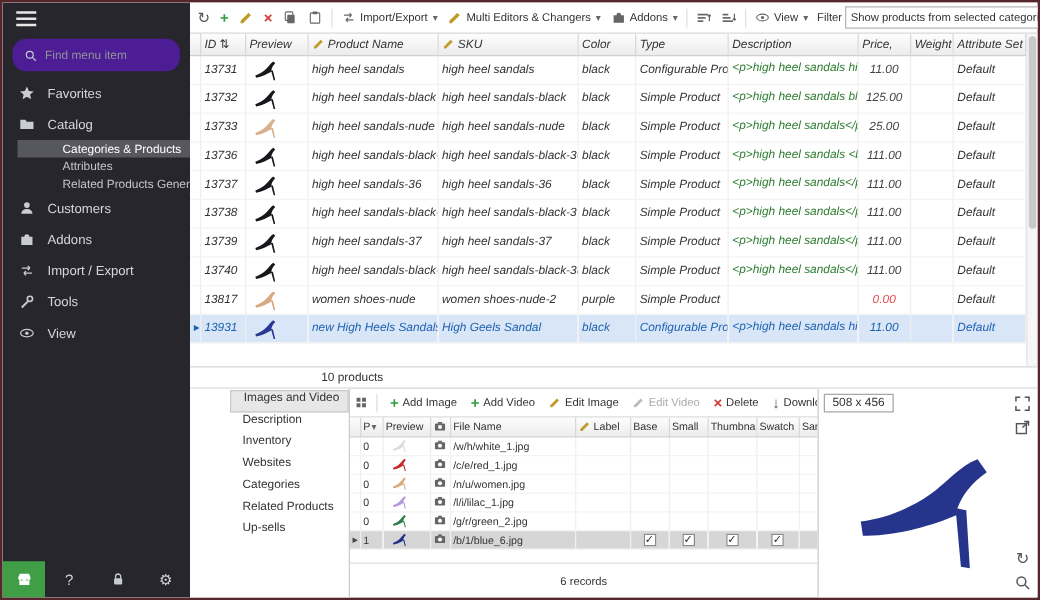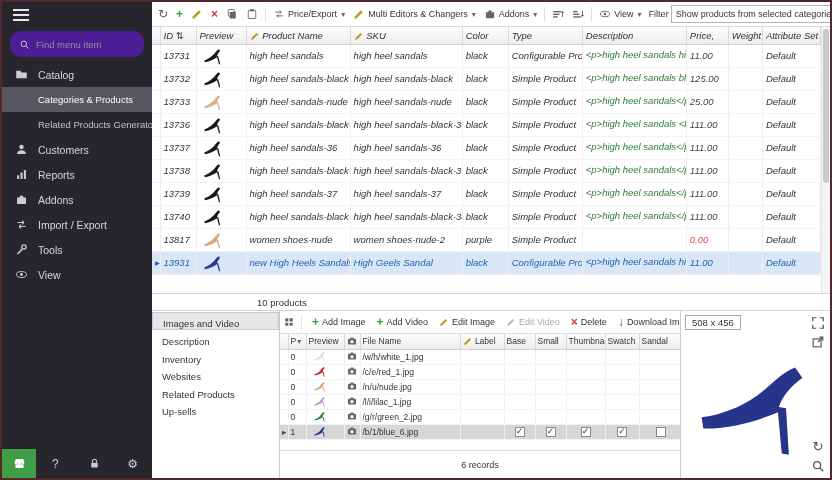--- a/index.html
+++ b/index.html
@@ -298,7 +298,7 @@
         <svg class="i">
             <use href="#ic-swap"></use>
           </svg>
-        <span>Price/Export</span>
+        <span>Import/Export</span>
         <span class="dd">▾</span>
       </span>
       <span class="tbtn">

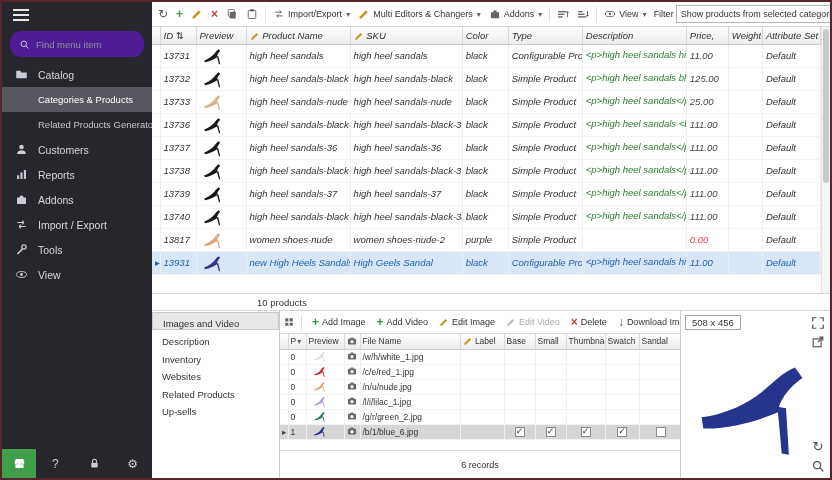--- a/index.html
+++ b/index.html
@@ -43,7 +43,7 @@
   table.grid th { height:17px; background:linear-gradient(#fdfdfd,#ececec); border-right:1px solid #d8d8d8; border-bottom:1px solid #cfcfcf; font-weight:normal; font-size:9.5px; text-align:left; padding:0 3px; white-space:nowrap; overflow:hidden; }
   table.grid td { height:23px; border-right:1px solid #efefef; border-bottom:1px solid #f3f3f3; padding:0 3px; font-size:9.5px; white-space:nowrap; overflow:hidden; }
   td.c-desc { color:#2e7d32; font-size:8.5px; white-space:normal; line-height:1.1; }
-  td.c-price { text-align:left; color:#444; }
+  td.c-price { text-align:center; color:#444; }
   td.c-price.zero { color:#e5484d; }
   tr.sel td { background:#d9e6f7; color:#1e62b0; }
   tr.sel td.c-desc, tr.sel td.c-price { color:#1e62b0; }

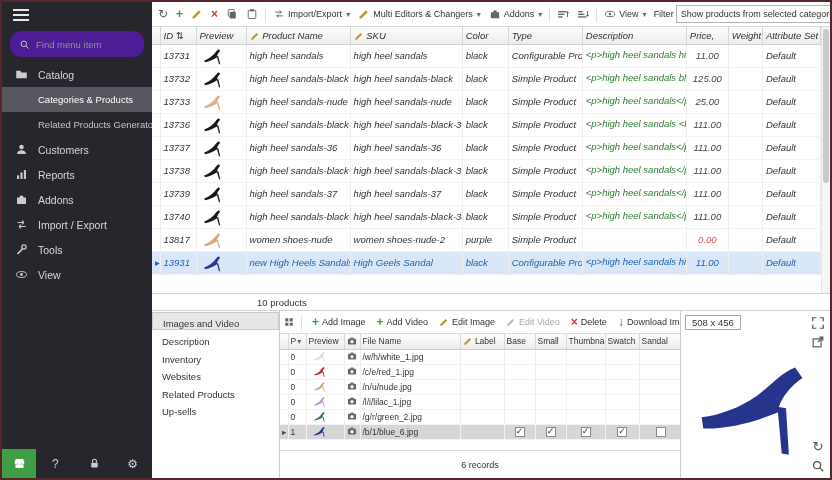--- a/index.html
+++ b/index.html
@@ -197,6 +197,12 @@
       <span>Find menu item</span>
     </div>
 
+    <div class="side-item">
+      <svg class="si">
+          <use href="#ic-star"></use>
+        </svg>
+      <span>Favorites</span>
+    </div>
     <div class="side-item">
       <svg class="si">
           <use href="#ic-folder"></use>

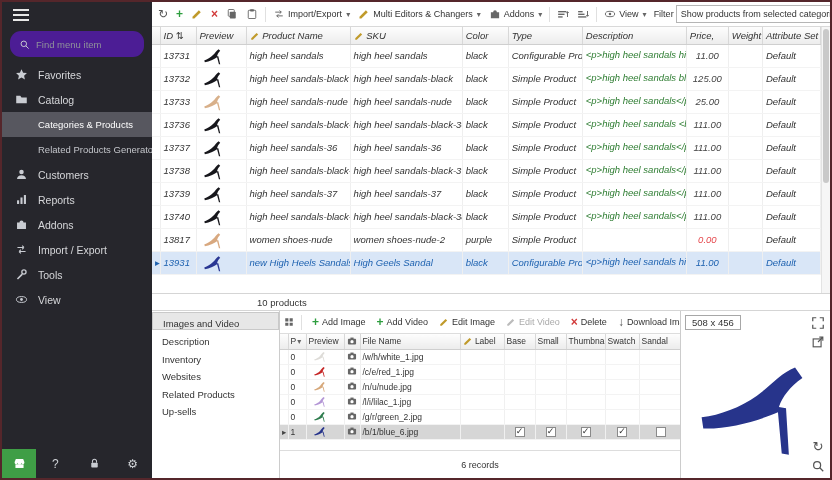--- a/index.html
+++ b/index.html
@@ -13,7 +13,7 @@
   .burger i { display:block; width:16px; height:2px; background:#e8e8e8; }
   .sb-search { margin:3px 8px 5px 8px; background:#4c1d95; border-radius:11px; height:26px; display:flex; align-items:center; gap:6px; padding:0 9px; color:#8f929a; font-size:9.5px; }
   .side-item { height:25px; display:flex; align-items:center; gap:10px; padding-left:13px; font-size:10.5px; color:#d6d7da; cursor:default; white-space:nowrap; }
-  .side-sub { height:25px; display:flex; align-items:center; padding-left:36px; font-size:9.5px; color:#c3c5ca; white-space:nowrap; }
+  .side-sub { height:14px; display:flex; align-items:center; padding-left:36px; font-size:9.5px; color:#c3c5ca; white-space:nowrap;margin-left:12px; }
   .side-sub.sel { background:#57575f; color:#fff; }
   .side-bottom { margin-top:auto; height:29px; display:flex; align-items:center; }
   .store-btn { width:34px; height:29px; background:#3f9e46; display:flex; align-items:center; justify-content:center; color:#fff; }

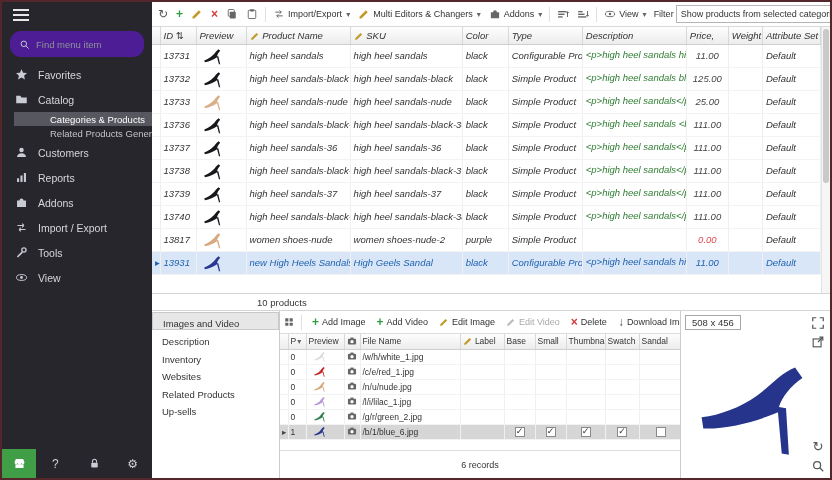--- a/index.html
+++ b/index.html
@@ -211,6 +211,9 @@
     </div>
     <div class="side-sub sel">
       <span>Categories &amp; Products</span>
+    </div>
+    <div class="side-sub">
+      <span>Attributes</span>
     </div>
     <div class="side-sub">
       <span>Related Products Generator</span>

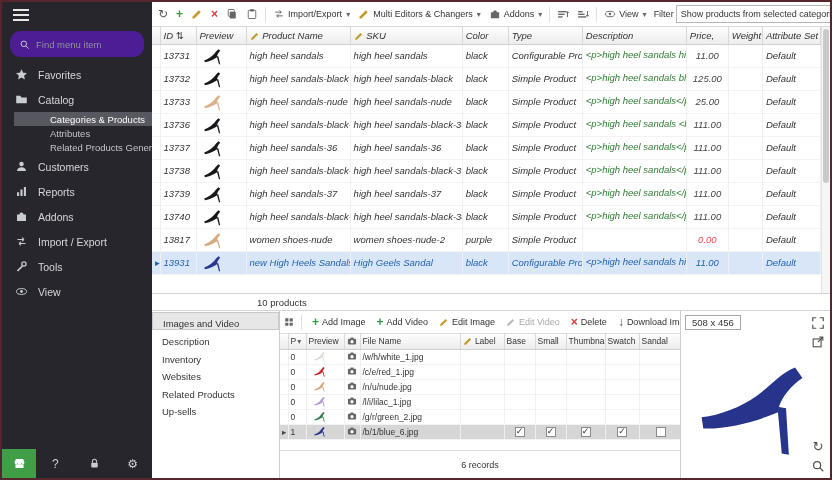--- a/index.html
+++ b/index.html
@@ -223,12 +223,6 @@
           <use href="#ic-user"></use>
         </svg>
       <span>Customers</span>
-    </div>
-    <div class="side-item">
-      <svg class="si">
-          <use href="#ic-chart"></use>
-        </svg>
-      <span>Reports</span>
     </div>
     <div class="side-item">
       <svg class="si">

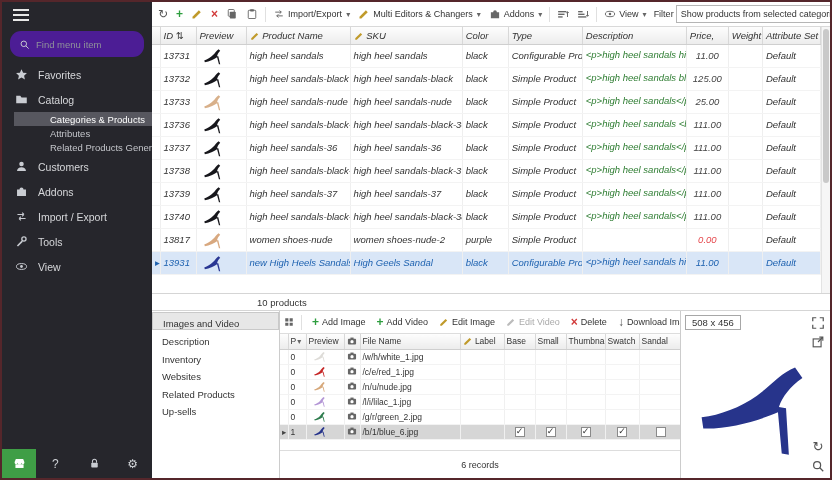--- a/index.html
+++ b/index.html
@@ -57,7 +57,7 @@
   
   .bottom { flex:1; min-height:0; display:flex; }
   .tabs { width:128px; flex:none; border-right:1px solid #ccc; display:flex; flex-direction:column; padding-top:1px; background:#fff; }
-  .tab { height:17.5px; display:flex; align-items:flex-end; padding-left:10px; font-size:9.5px; color:#333; white-space:nowrap; }
+  .tab { height:17.5px; display:flex; align-items:flex-start; padding-left:10px; font-size:9.5px; color:#333; white-space:nowrap;margin-left:32px; }
   .tab.sel { background:#e7e7e7; border:1px solid #c9c9c9; }
 
   .detail-mid { flex:1; min-width:0; display:flex; flex-direction:column; }

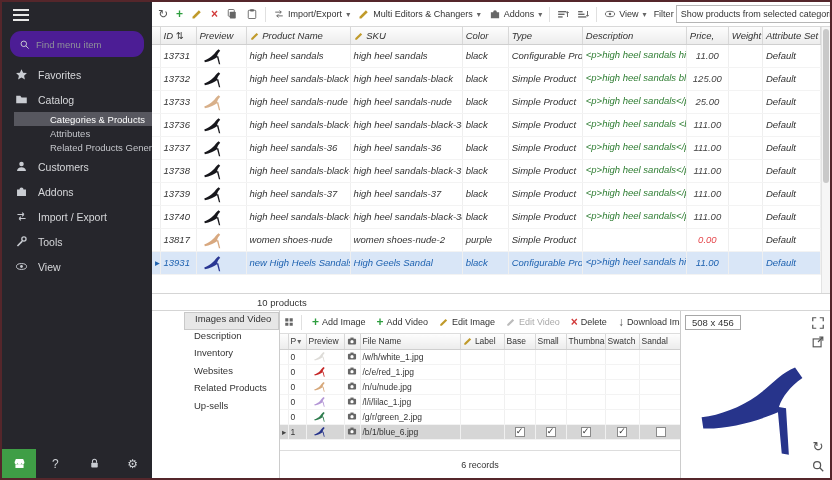--- a/index.html
+++ b/index.html
@@ -73,7 +73,7 @@
   .ck { font-size:9px; line-height:1; color:#333; }
   .records-bar { height:28px; flex:none; border-top:1px solid #ddd; display:flex; align-items:center; justify-content:center; font-size:9px; color:#333; }
 
-  .preview-pane { width:150px; flex:none; border-left:1px solid #ccc; position:relative; background:#fff; }
+  .preview-pane { width:176px; flex:none; border-left:1px solid #ccc; position:relative; background:#fff; }
   .size-badge { position:absolute; top:4px; left:4px; border:1px solid #a7a7a7; background:#fff; padding:1px 6px; font-size:9.5px; color:#333; z-index:2; }
   .pv-ic { position:absolute; width:14px; height:14px; color:#555; z-index:2; }
   .pv-expand { top:5px; right:5px; }

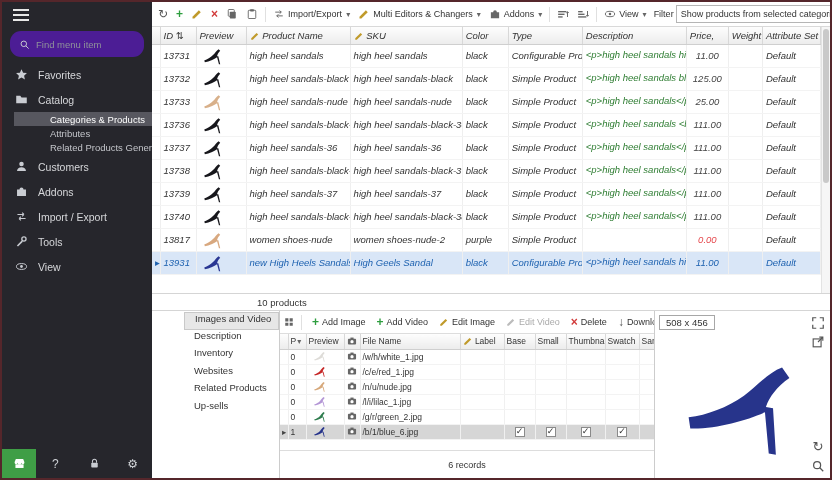--- a/index.html
+++ b/index.html
@@ -576,6 +576,9 @@
           </div>
         <div class="tab">
             <span>Websites</span>
+          </div>
+        <div class="tab">
+            <span>Categories</span>
           </div>
         <div class="tab">
             <span>Related Products</span>

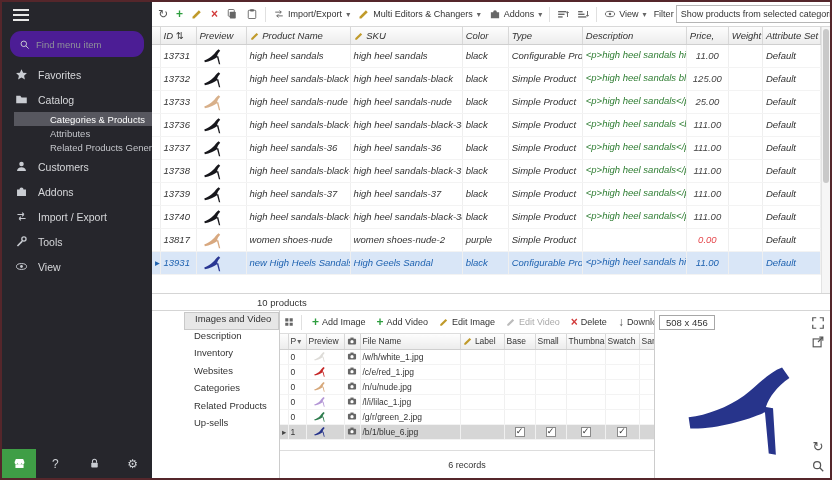--- a/index.html
+++ b/index.html
@@ -706,7 +706,7 @@
             <td><svg class="i small">
                     <use href="#ic-camera"></use>
                   </svg></td>
-            <td>/n/u/nude.jpg</td>
+            <td>/n/u/women.jpg</td>
             <td></td>
             <td class="cbcell"></td>
             <td class="cbcell"></td>

